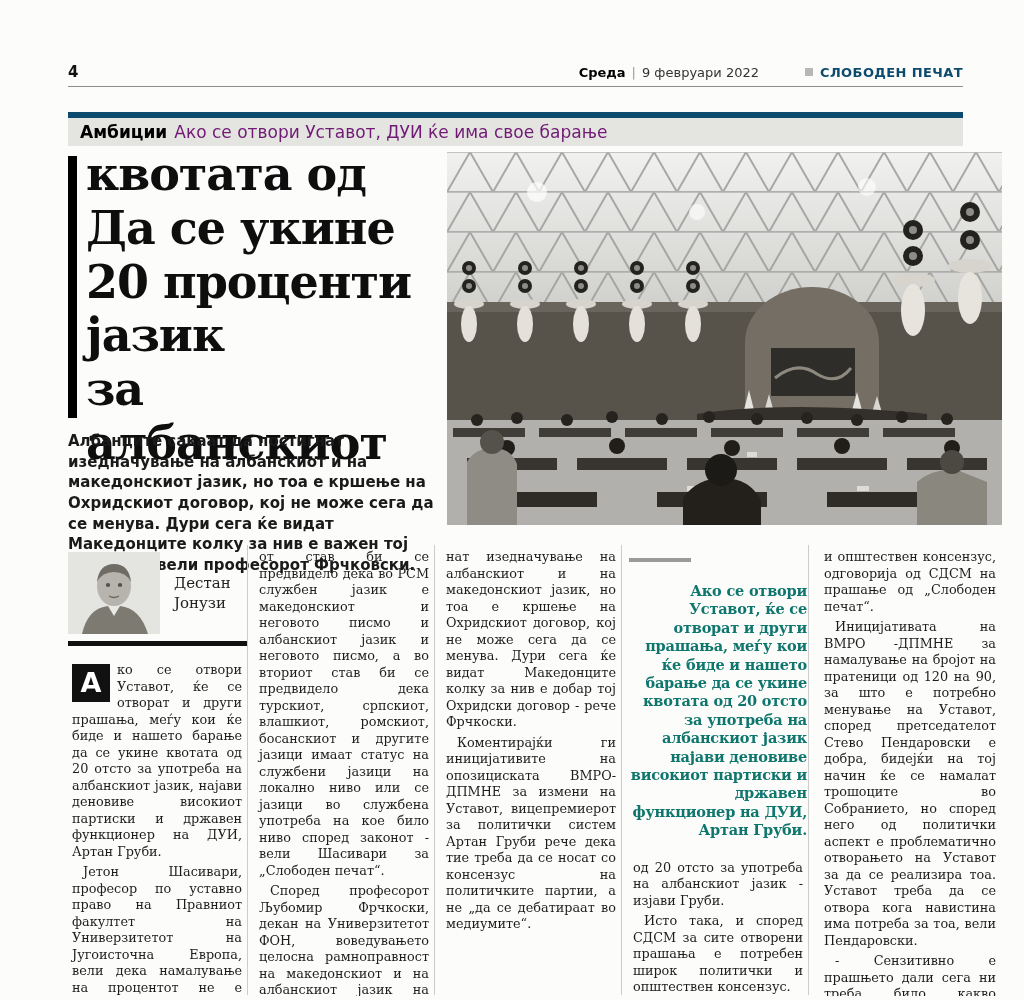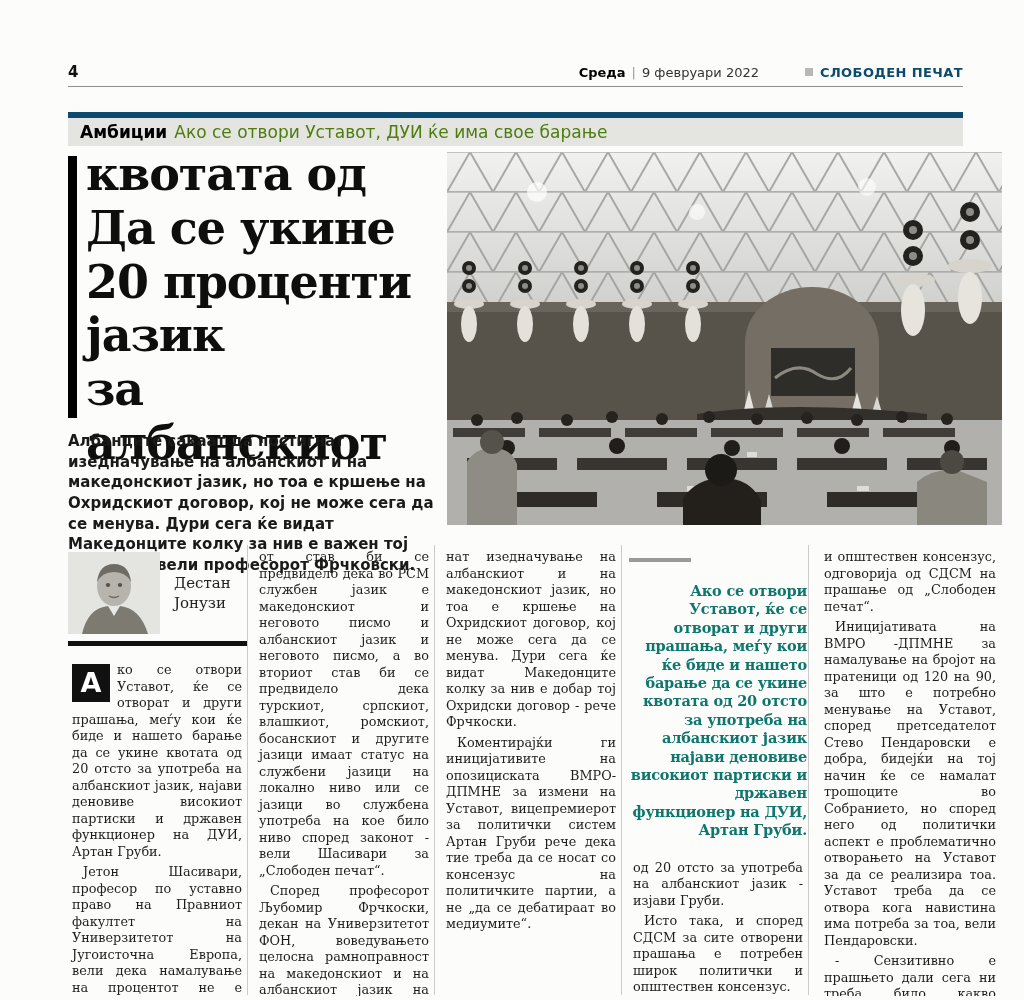--- a/index.html
+++ b/index.html
@@ -23,7 +23,7 @@
           background:#e4e4e1;border-top:6px solid #0c4a6e;display:flex;align-items:center;
           padding-left:12px;font-family:"DejaVu Sans",sans-serif;font-size:17px;}
   .kicker .klabel{font-weight:bold;color:#000;margin-right:7px;}
-  .kicker .ktext{color:#4d7c0f;}
+  .kicker .ktext{color:#701a75;}
 
   
   .hbar{position:absolute;left:68px;top:156px;width:9px;height:262px;background:#000;}

